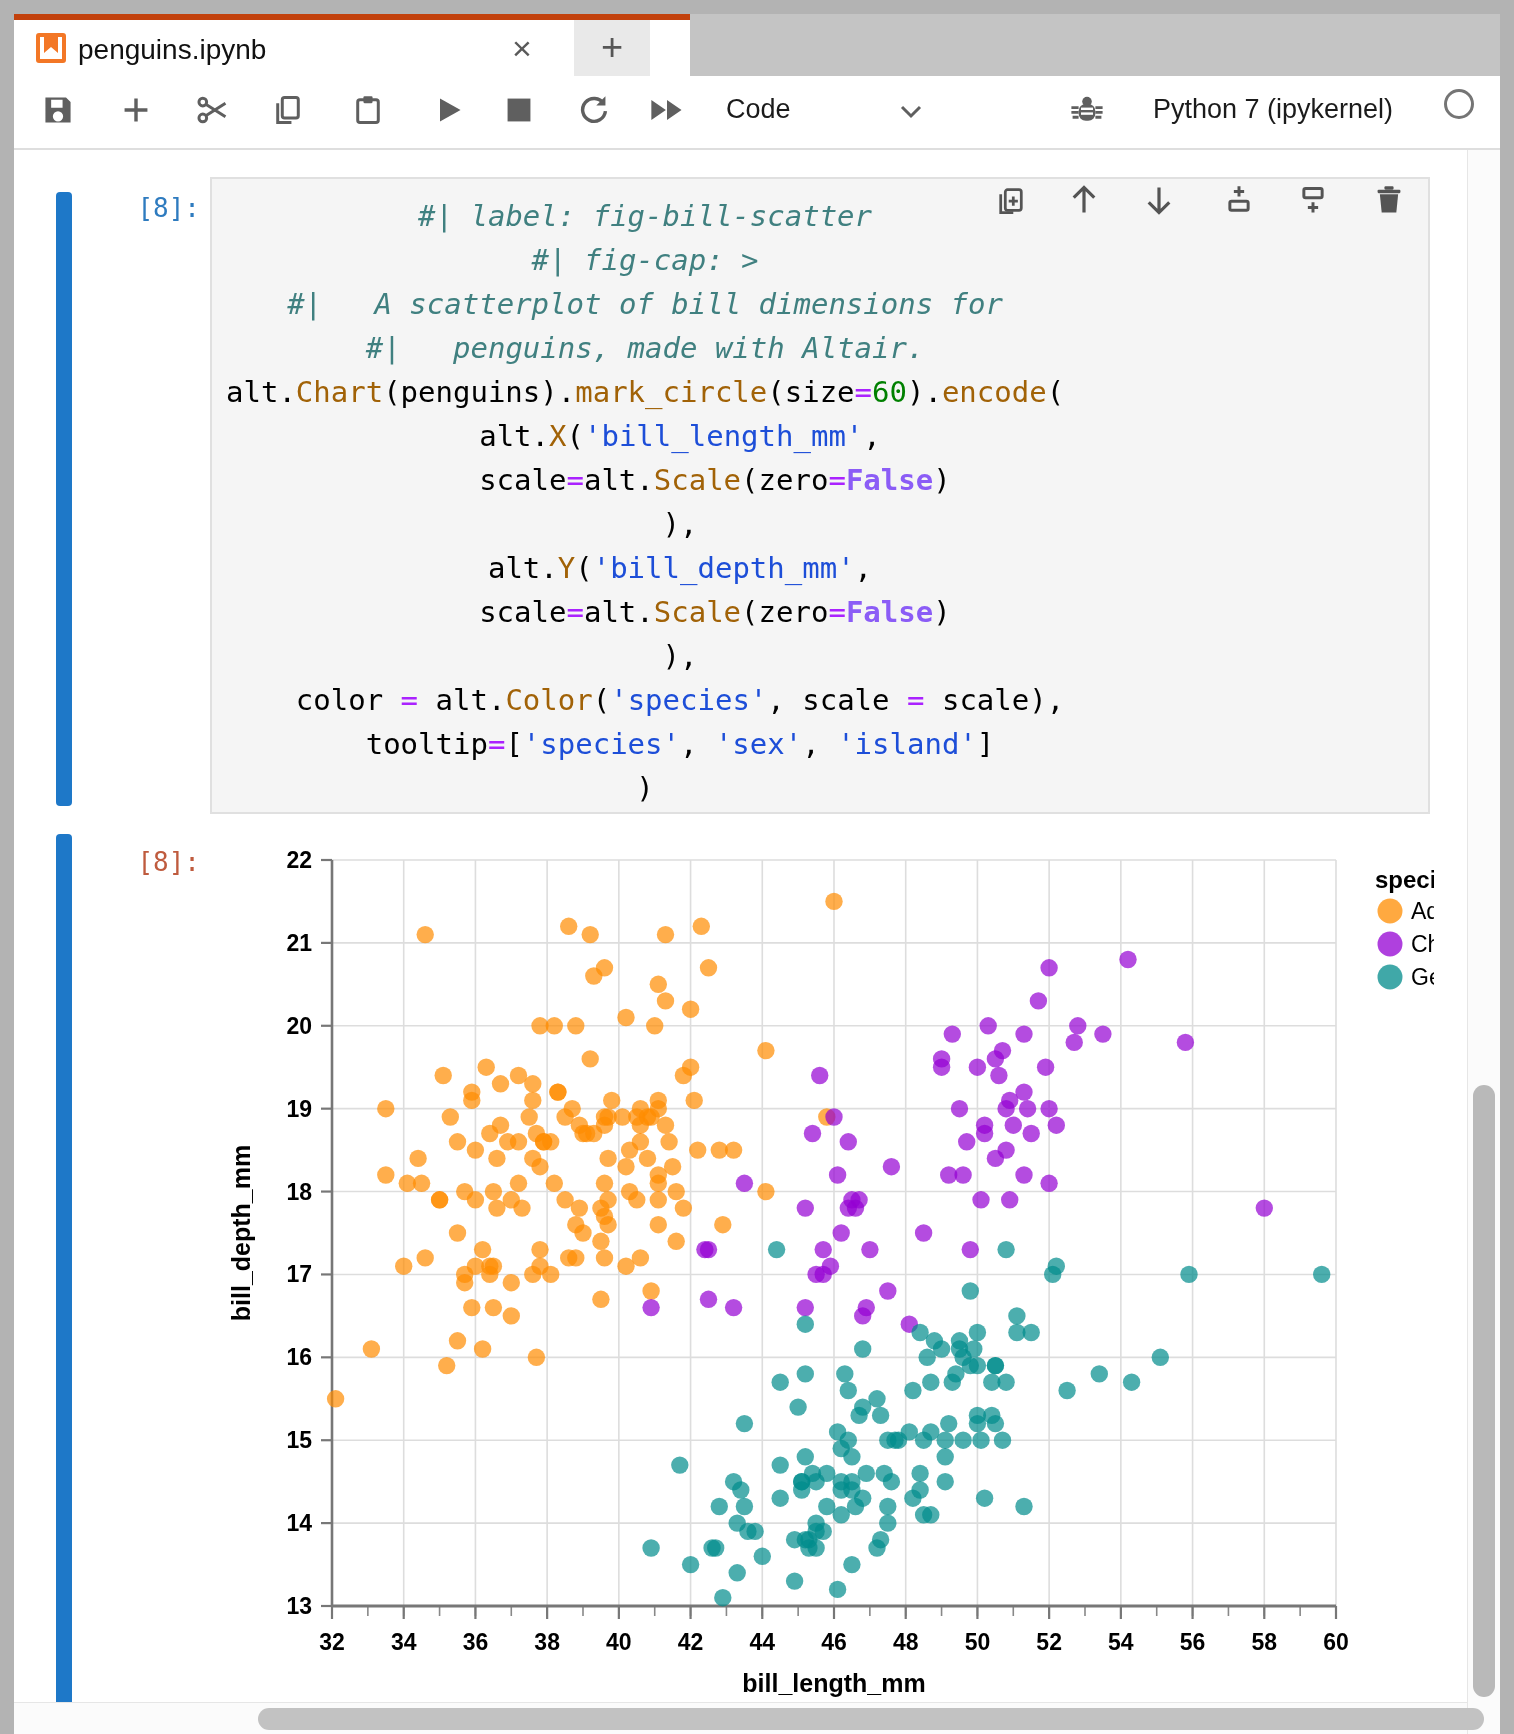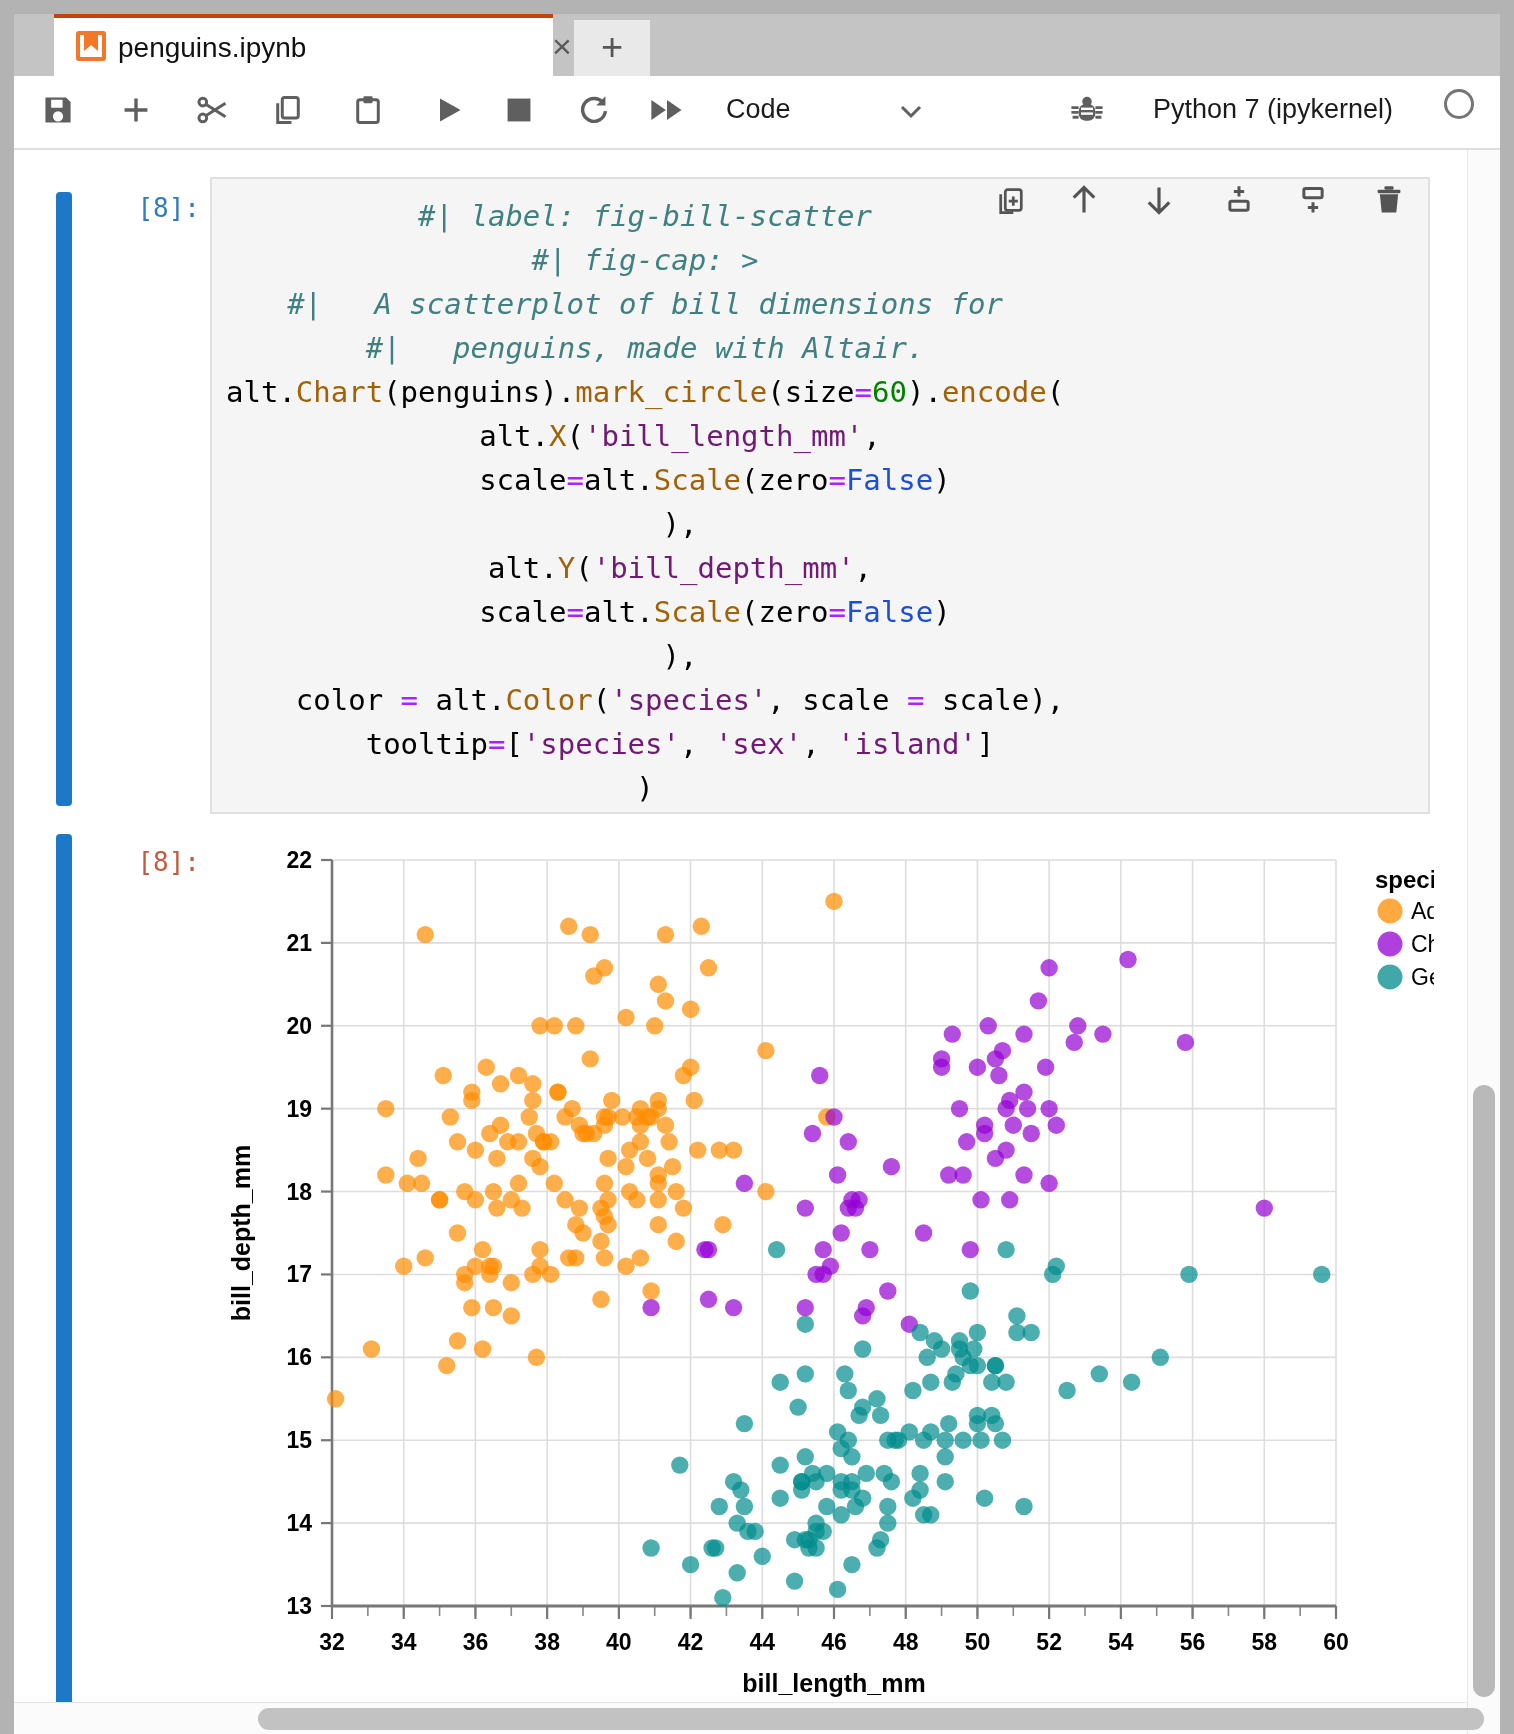--- a/index.html
+++ b/index.html
@@ -9,7 +9,7 @@
   .win{left:14px;top:14px;width:1486px;height:1720px;background:#ffffff;}
   
   .tabbar{left:0;top:0;width:1486px;height:62px;background:#c4c4c4;}
-  .tab-active{left:0;top:0;width:499px;height:62px;background:#ffffff;border-top:4px solid #c2410c;box-sizing:border-box;margin-left:40px;}
+  .tab-active{left:0;top:0;width:676px;height:62px;background:#ffffff;border-top:6px solid #c2410c;box-sizing:border-box;}
   .tab-title{left:64px;top:14px;font-size:28px;color:#111;}
   .tab-close{left:498px;top:8px;font-size:34px;color:#5a5a5a;line-height:40px;}
   .newtab{left:560px;top:6px;width:76px;height:56px;background:#e9e9e9;color:#565656;

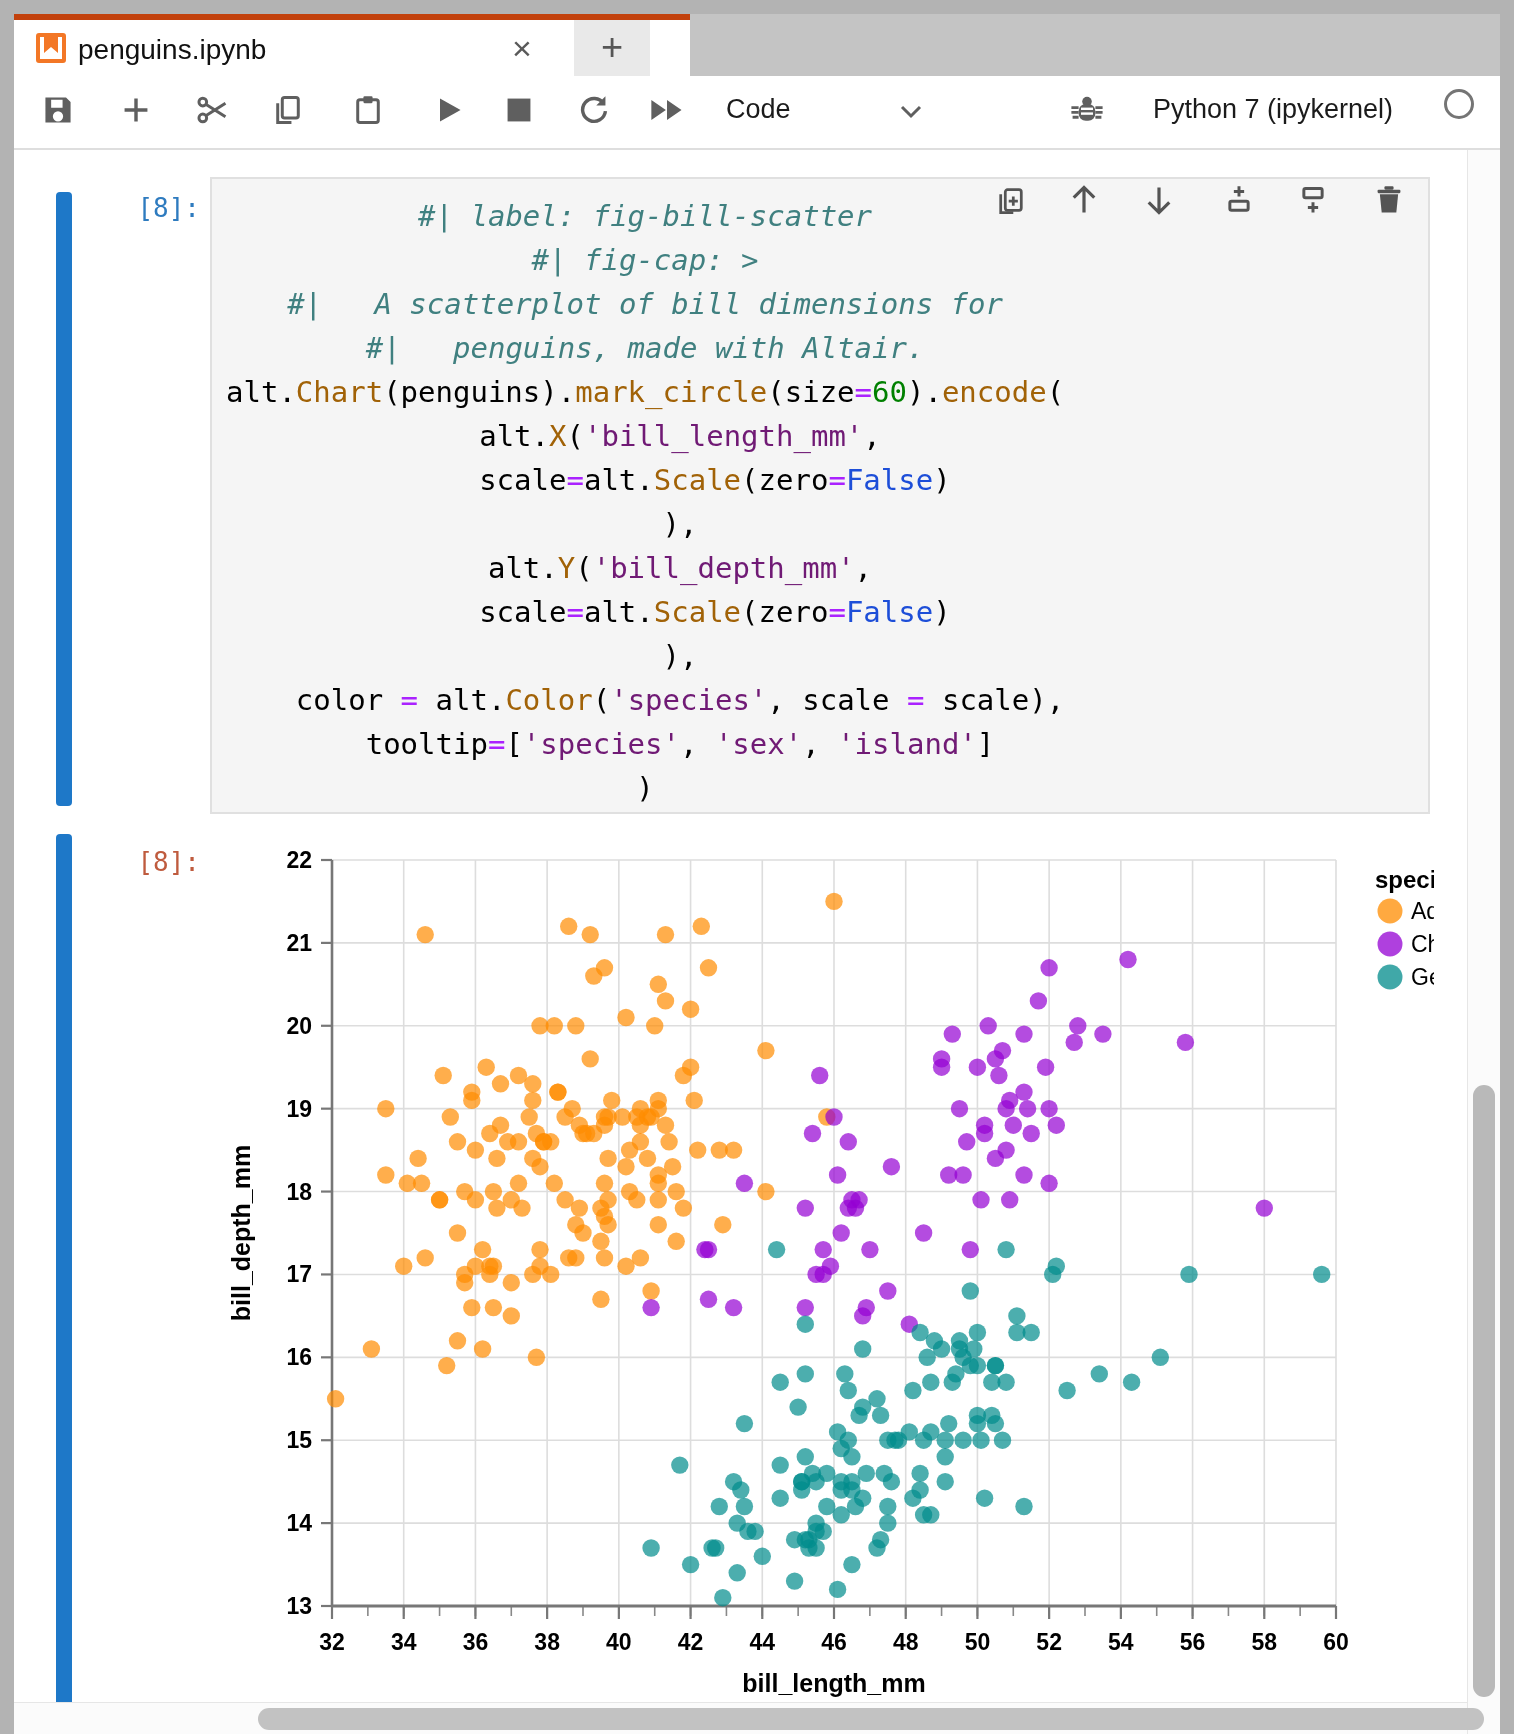--- a/index.html
+++ b/index.html
@@ -40,7 +40,7 @@
   .tok-f{color:#a16207;}
   .tok-o{color:#aa22ff;}
   .tok-n{color:#008000;}
-  .tok-s{color:#701a75;}
+  .tok-s{color:#1d4ed8;}
   .tok-k{color:#1d4ed8;font-weight:normal;}
   .celltb{top:34px;width:34px;height:34px;color:#545454;}
   .chart-wrap{left:206px;top:674px;width:1214px;height:880px;overflow:hidden;}

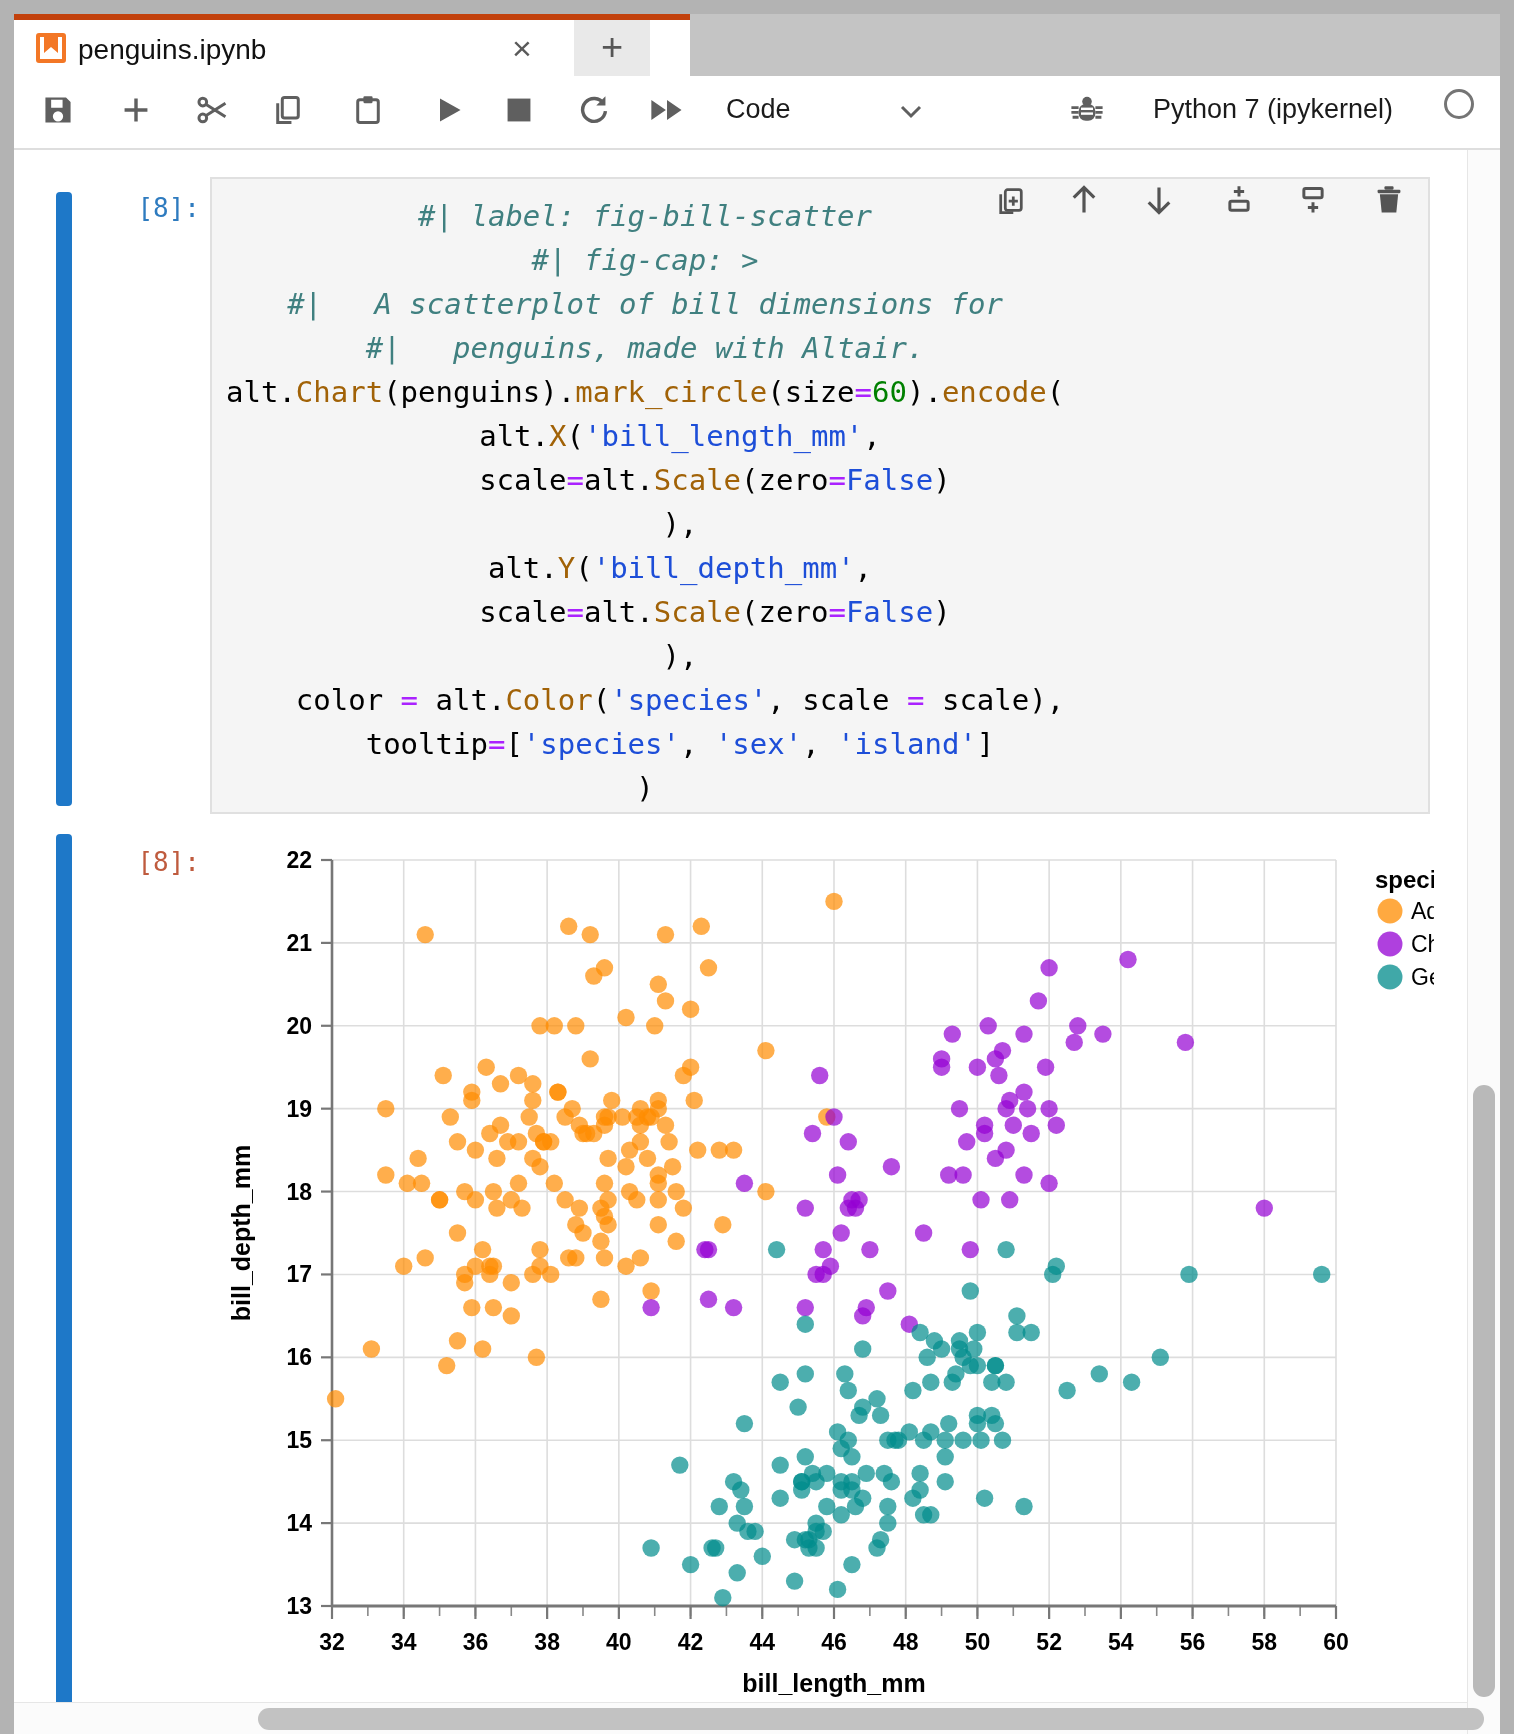--- a/index.html
+++ b/index.html
@@ -41,7 +41,7 @@
   .tok-o{color:#aa22ff;}
   .tok-n{color:#008000;}
   .tok-s{color:#1d4ed8;}
-  .tok-k{color:#1d4ed8;font-weight:normal;}
+  .tok-k{color:#8b5cf6;font-weight:bold;}
   .celltb{top:34px;width:34px;height:34px;color:#545454;}
   .chart-wrap{left:206px;top:674px;width:1214px;height:880px;overflow:hidden;}
   

